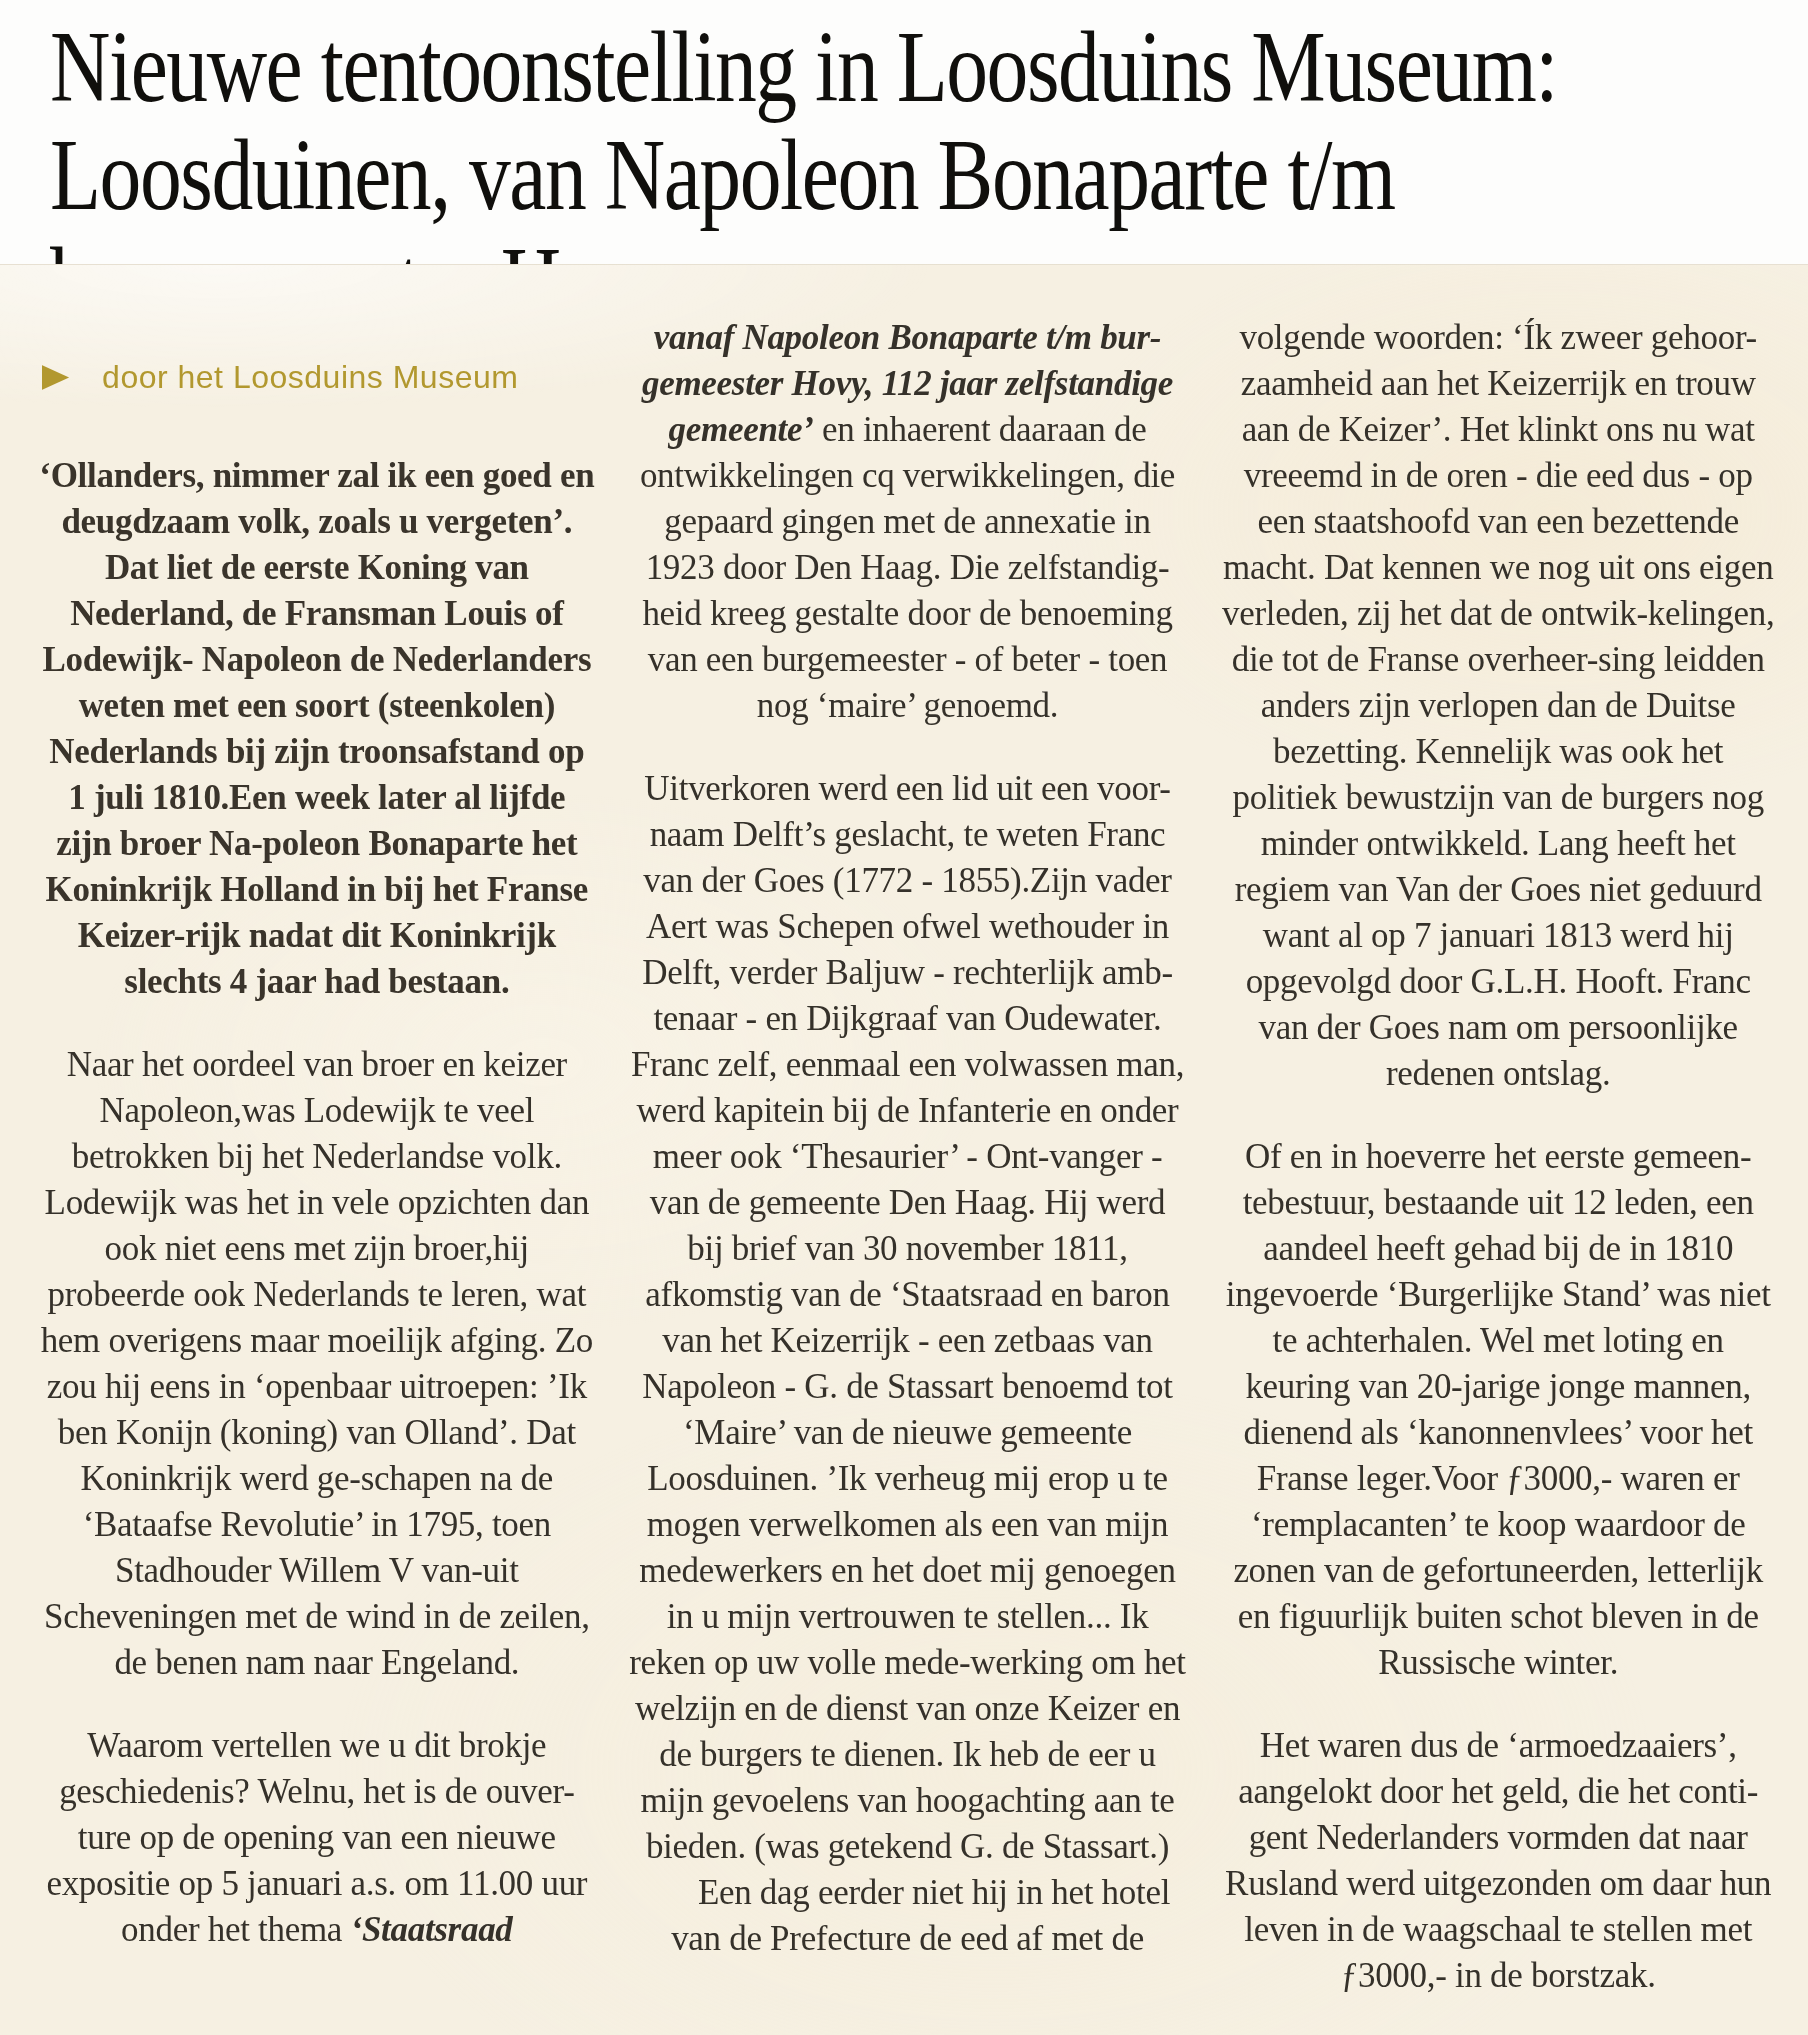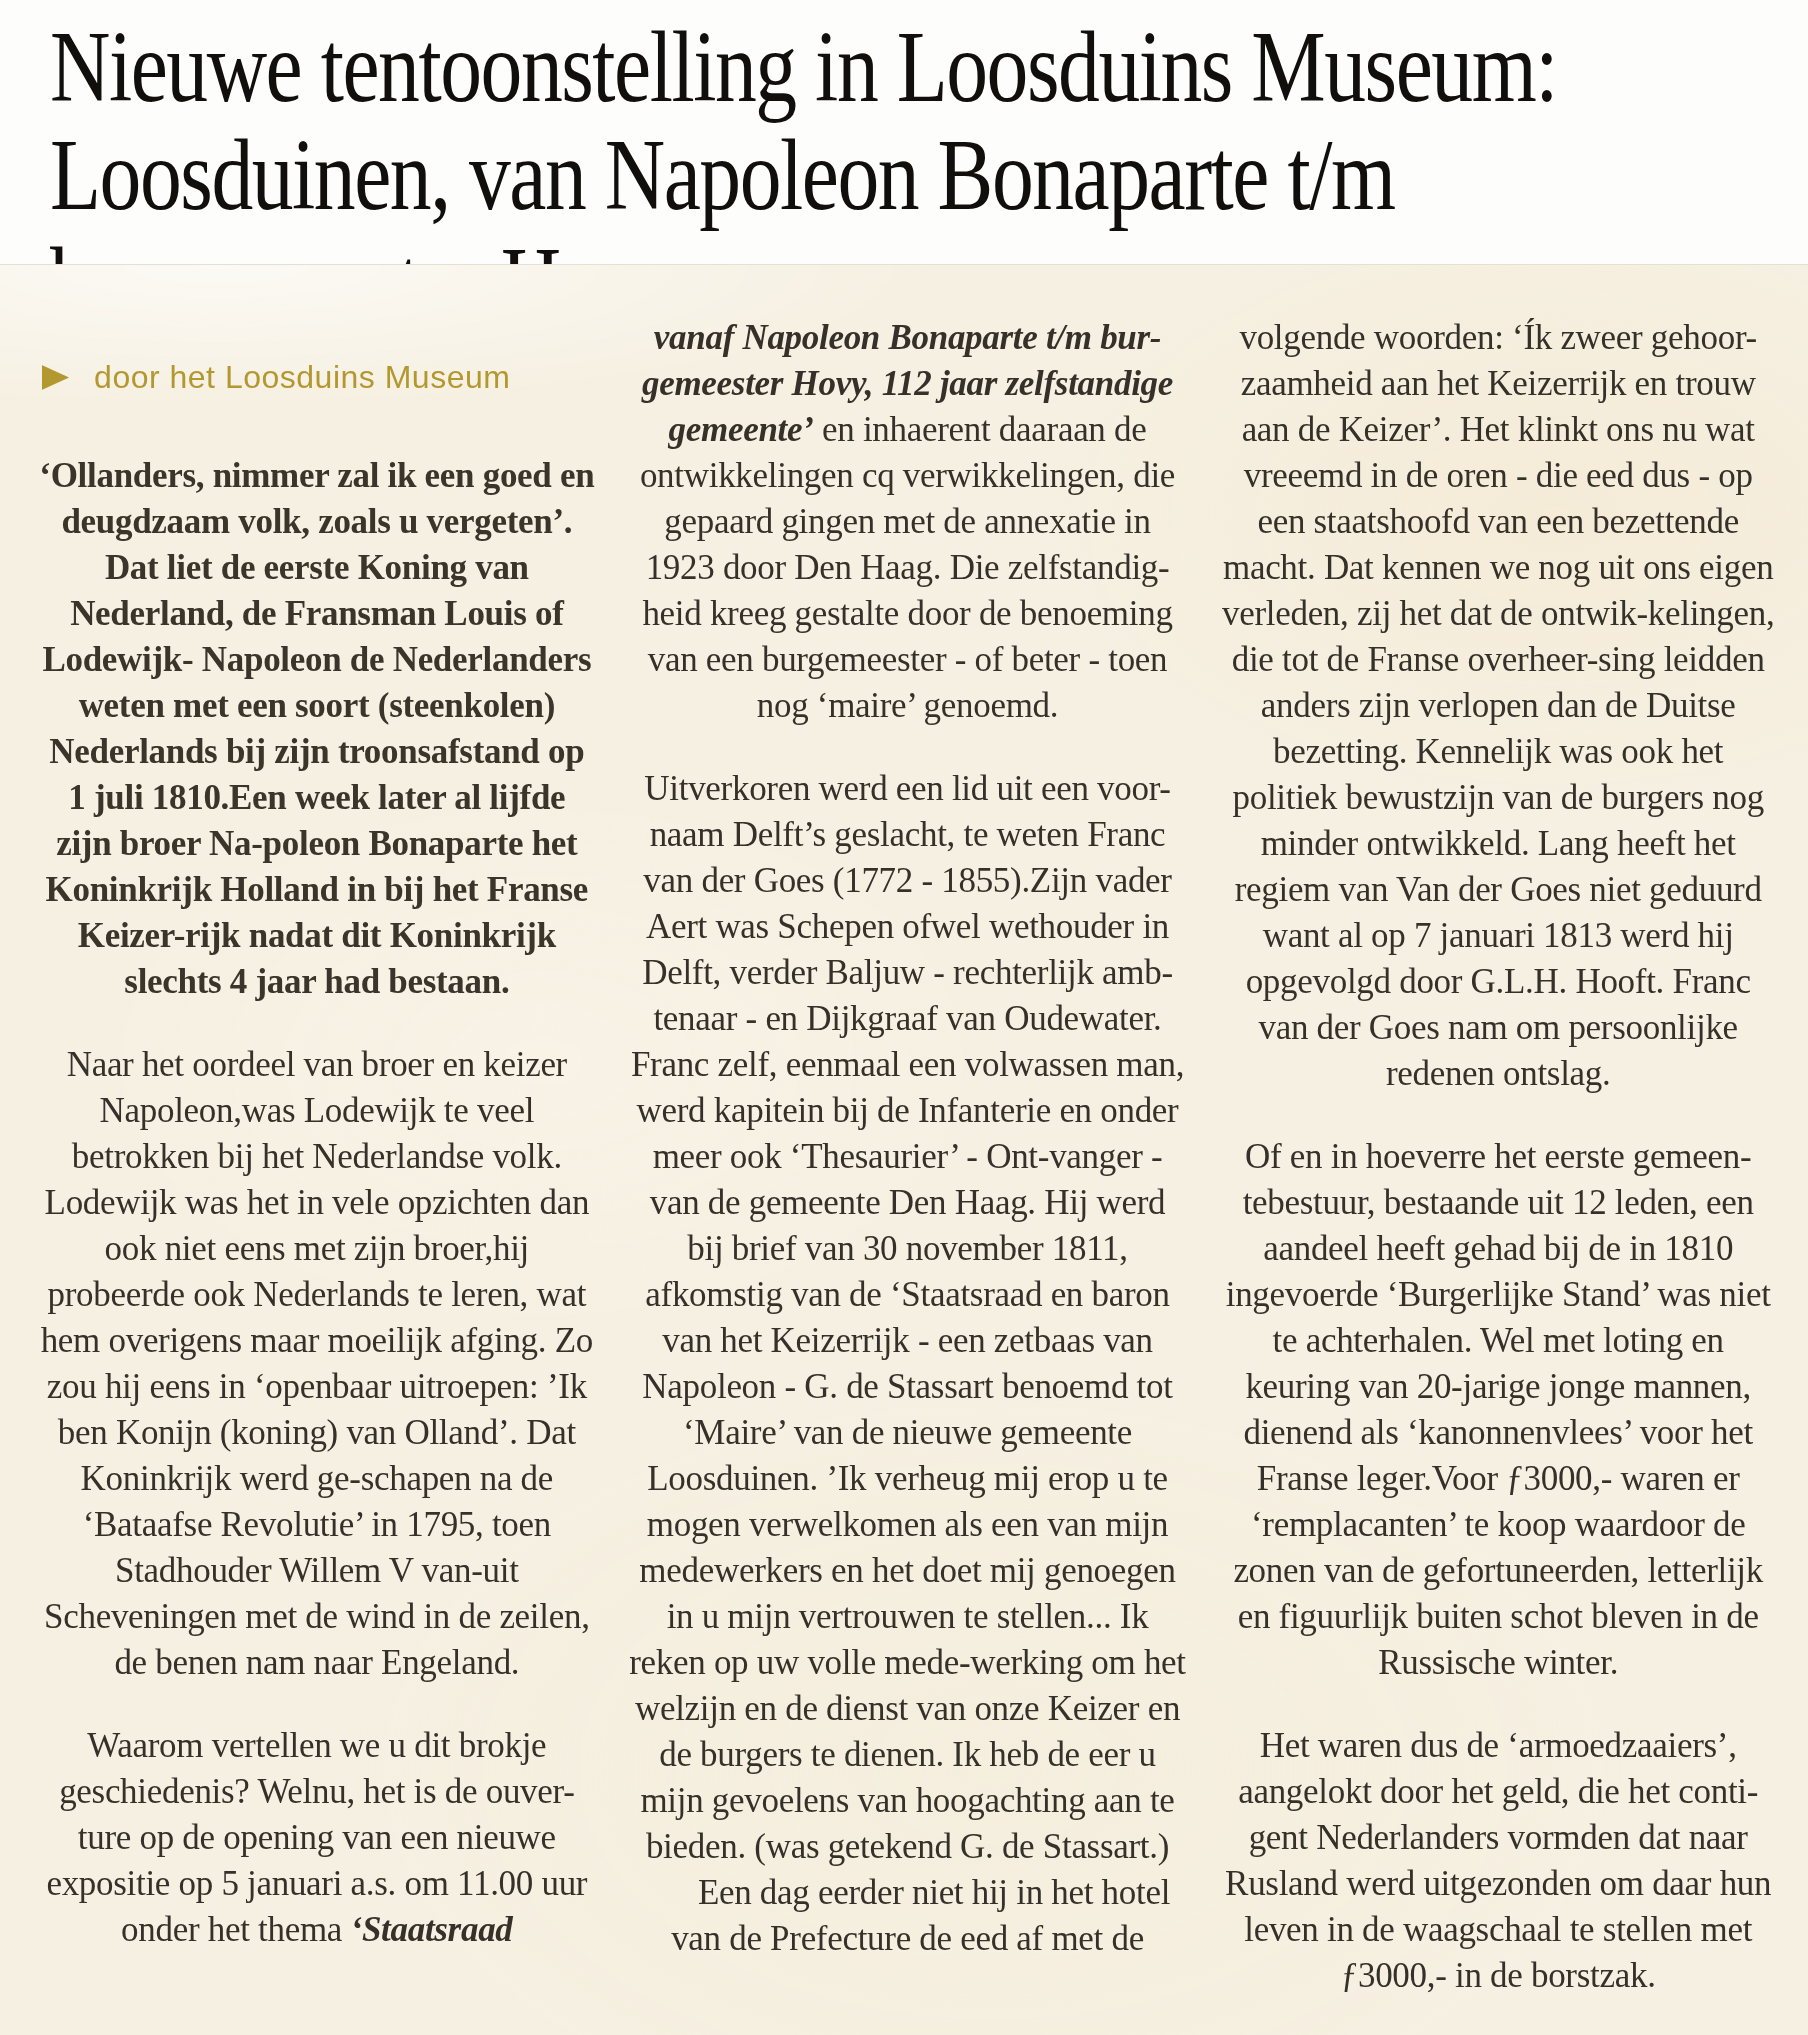--- a/index.html
+++ b/index.html
@@ -56,7 +56,7 @@
 
   
   .byline {
-    display:flex; align-items:center; gap:25px;
+    display:flex; align-items:center; gap:33px;
     margin:44px 0 57px 3.7px;
     font-family:"Liberation Sans", sans-serif;
     font-size:32px; letter-spacing:0.5px;

